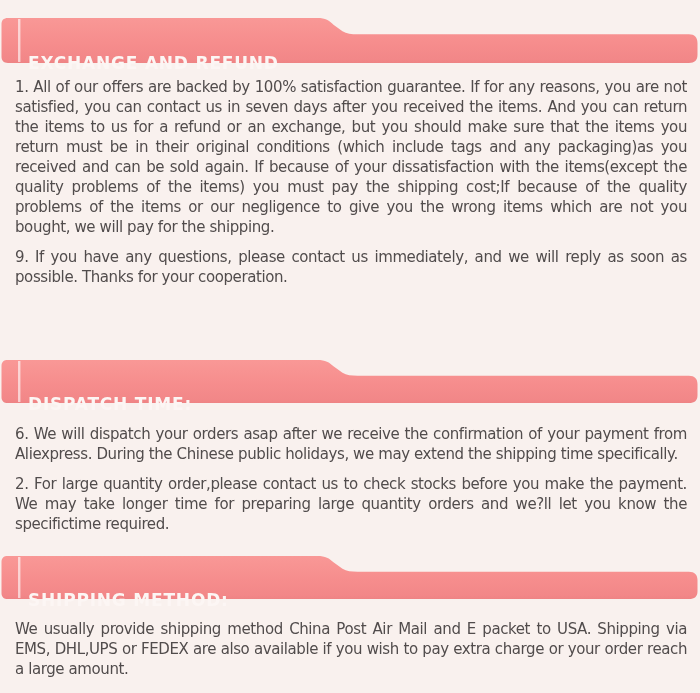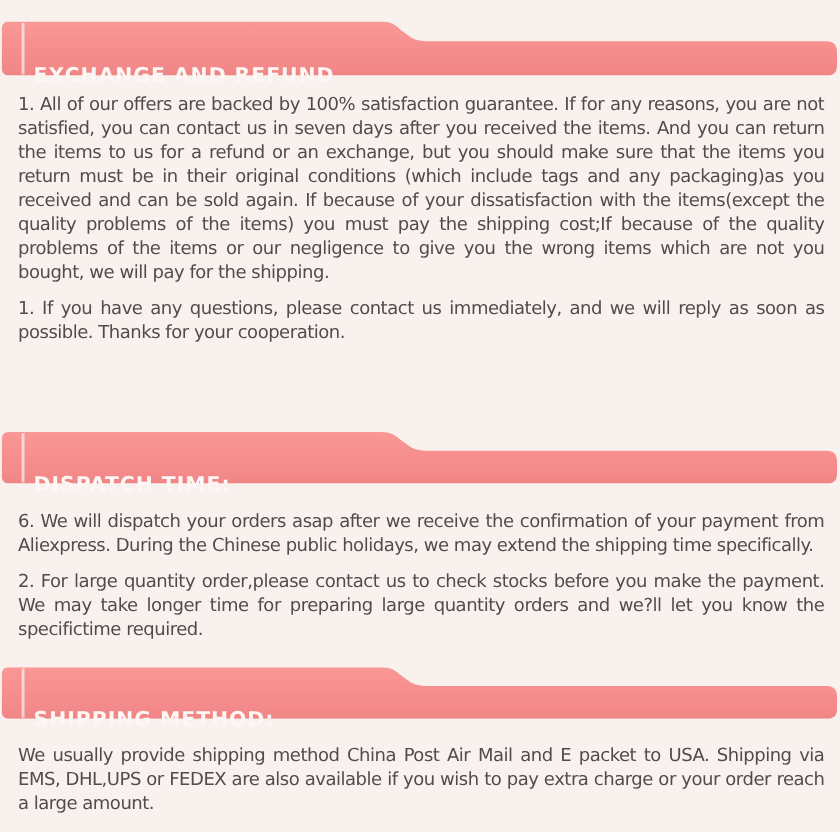--- a/index.html
+++ b/index.html
@@ -97,7 +97,7 @@
 
   <div class="textblock text-1">
     <p>1. All of our offers are backed by 100% satisfaction guarantee. If for any reasons, you are not satisfied, you can contact us in seven days after you received the items. And you can return the items to us for a refund or an exchange, but you should make sure that the items you return must be in their original conditions (which include tags and any packaging)as you received and can be sold again. If because of your dissatisfaction with the items(except the quality problems of the items) you must pay the shipping cost;If because of the quality problems of the items or our negligence to give you the wrong items which are not you bought, we will pay for the shipping.</p>
-    <p>1. If you have any questions, please contact us immediately, and we will reply as soon as possible. Thanks for your cooperation.</p>
+    <p>9. If you have any questions, please contact us immediately, and we will reply as soon as possible. Thanks for your cooperation.</p>
   </div>
 
   <div class="banner banner-2">

